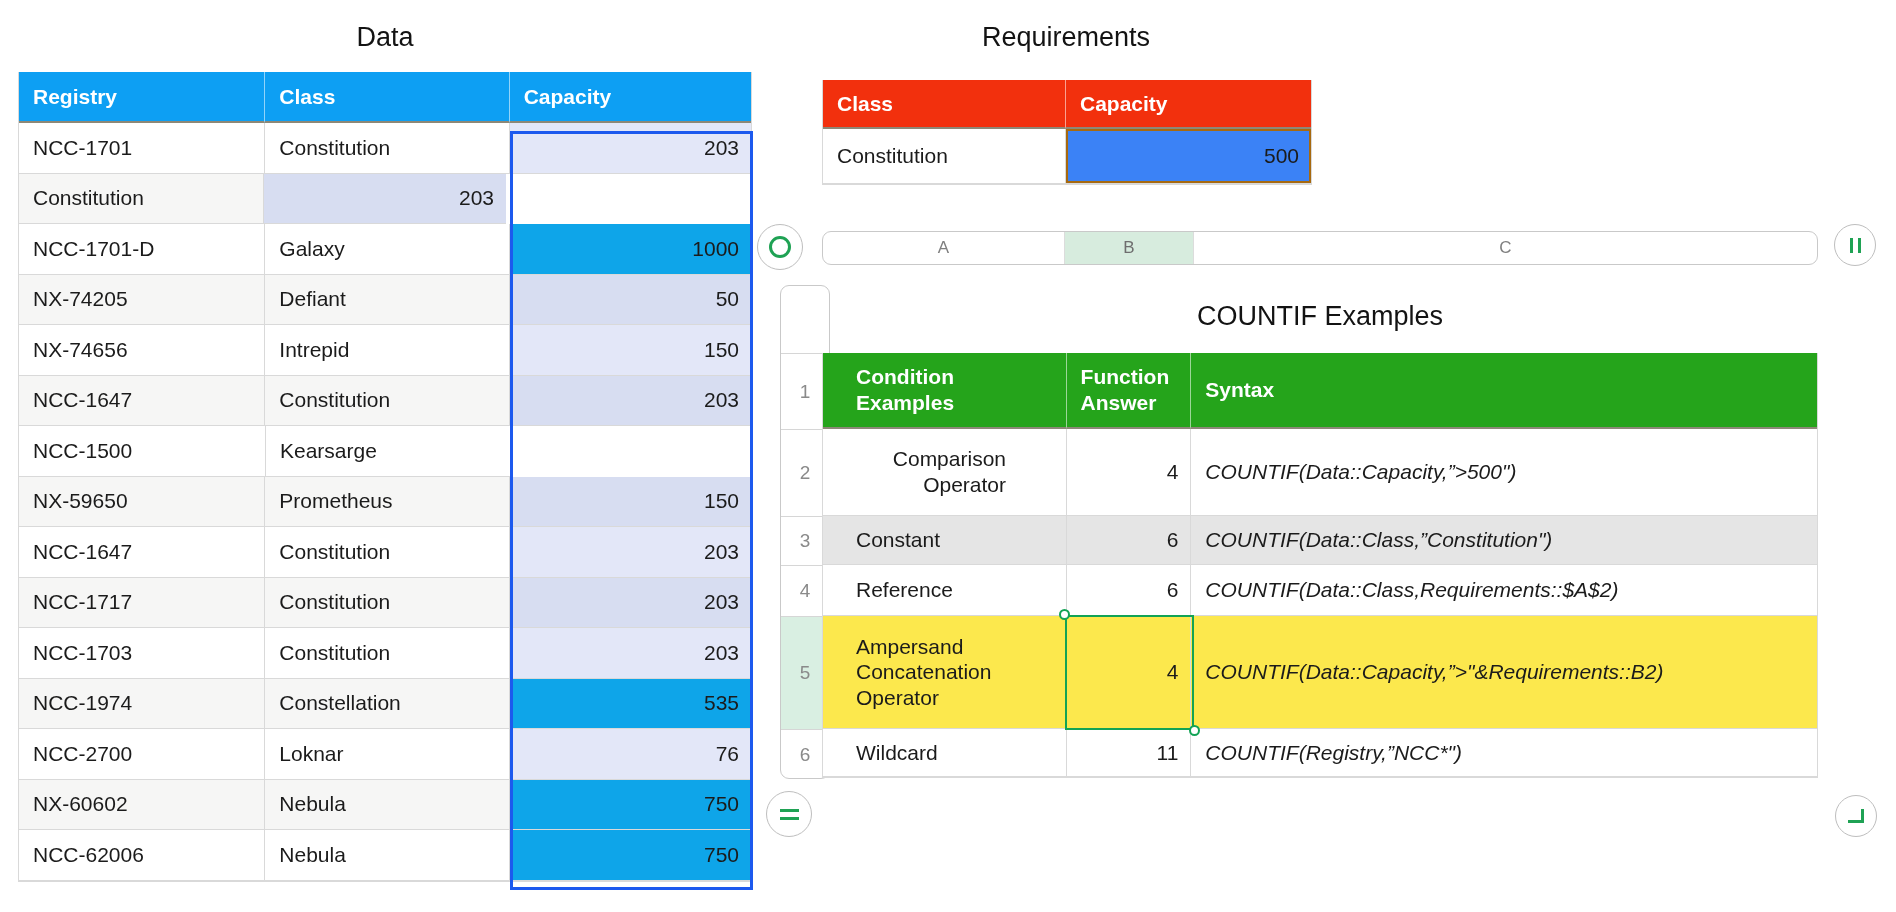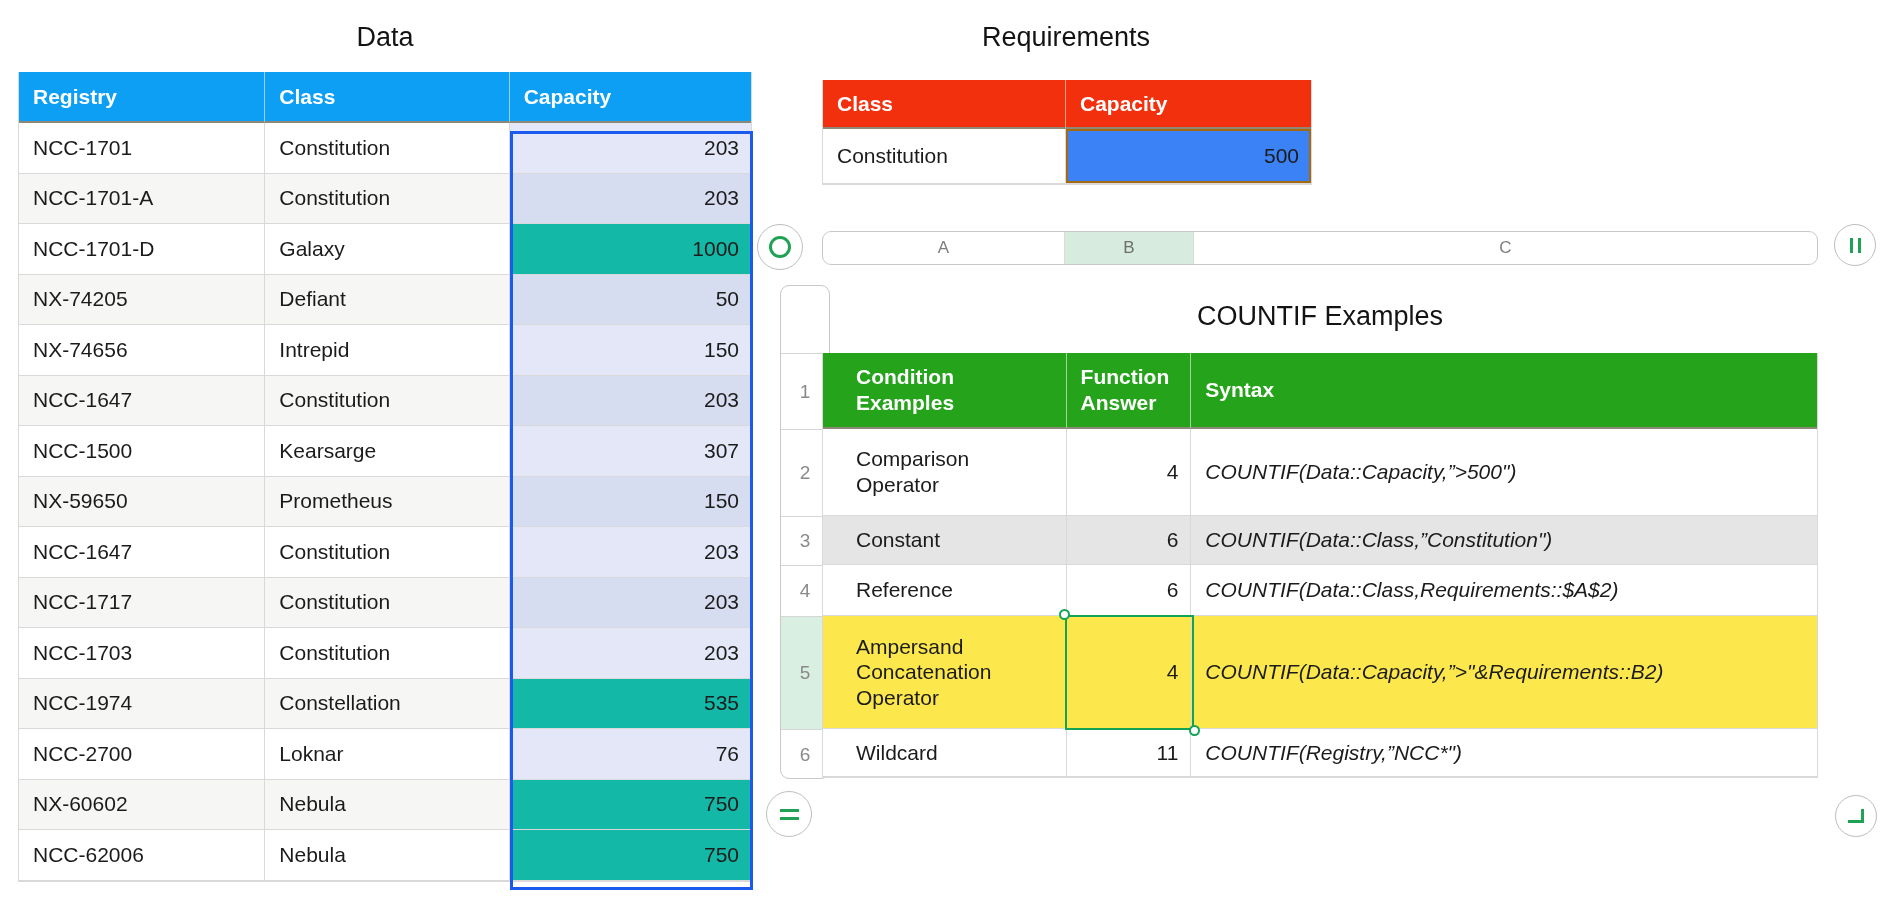--- a/index.html
+++ b/index.html
@@ -113,7 +113,6 @@
       <div class="cell w-cap no-r num lav">203</div>
     </div>
     <div class="row dr">
-      <div class="cell w-reg alt">NCC-1701-A</div>
       <div class="cell w-class alt">Constitution</div>
       <div class="cell w-cap no-r num lav2">203</div>
     </div>

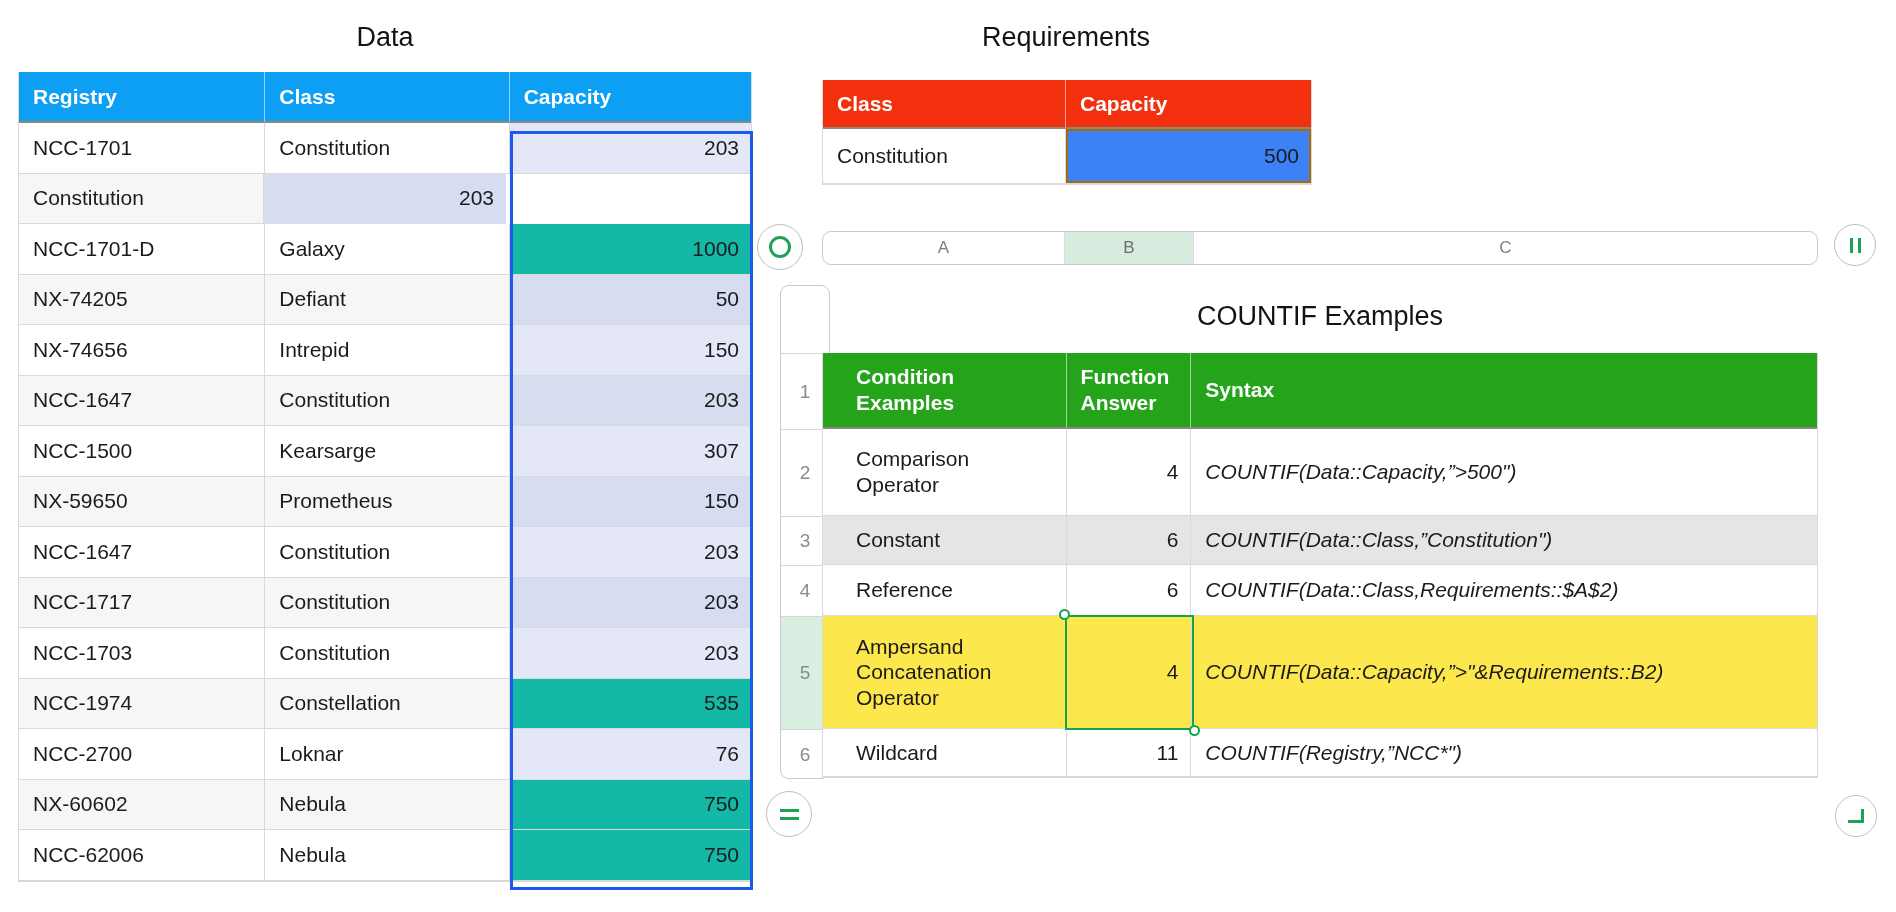--- a/index.html
+++ b/index.html
@@ -35,7 +35,7 @@
   .alt   { background:#F6F6F5; }
   .lav   { background:#E3E7F8; }
   .lav2  { background:#D7DDF1; }
-  .khaki { background:#14b8a6; }
+  .khaki { background:#0ea5e9; }
   .cap-selection { position:absolute; left:510px; top:131px; width:243px; height:759px;
     border:3px solid #1C59EE; pointer-events:none; }
 

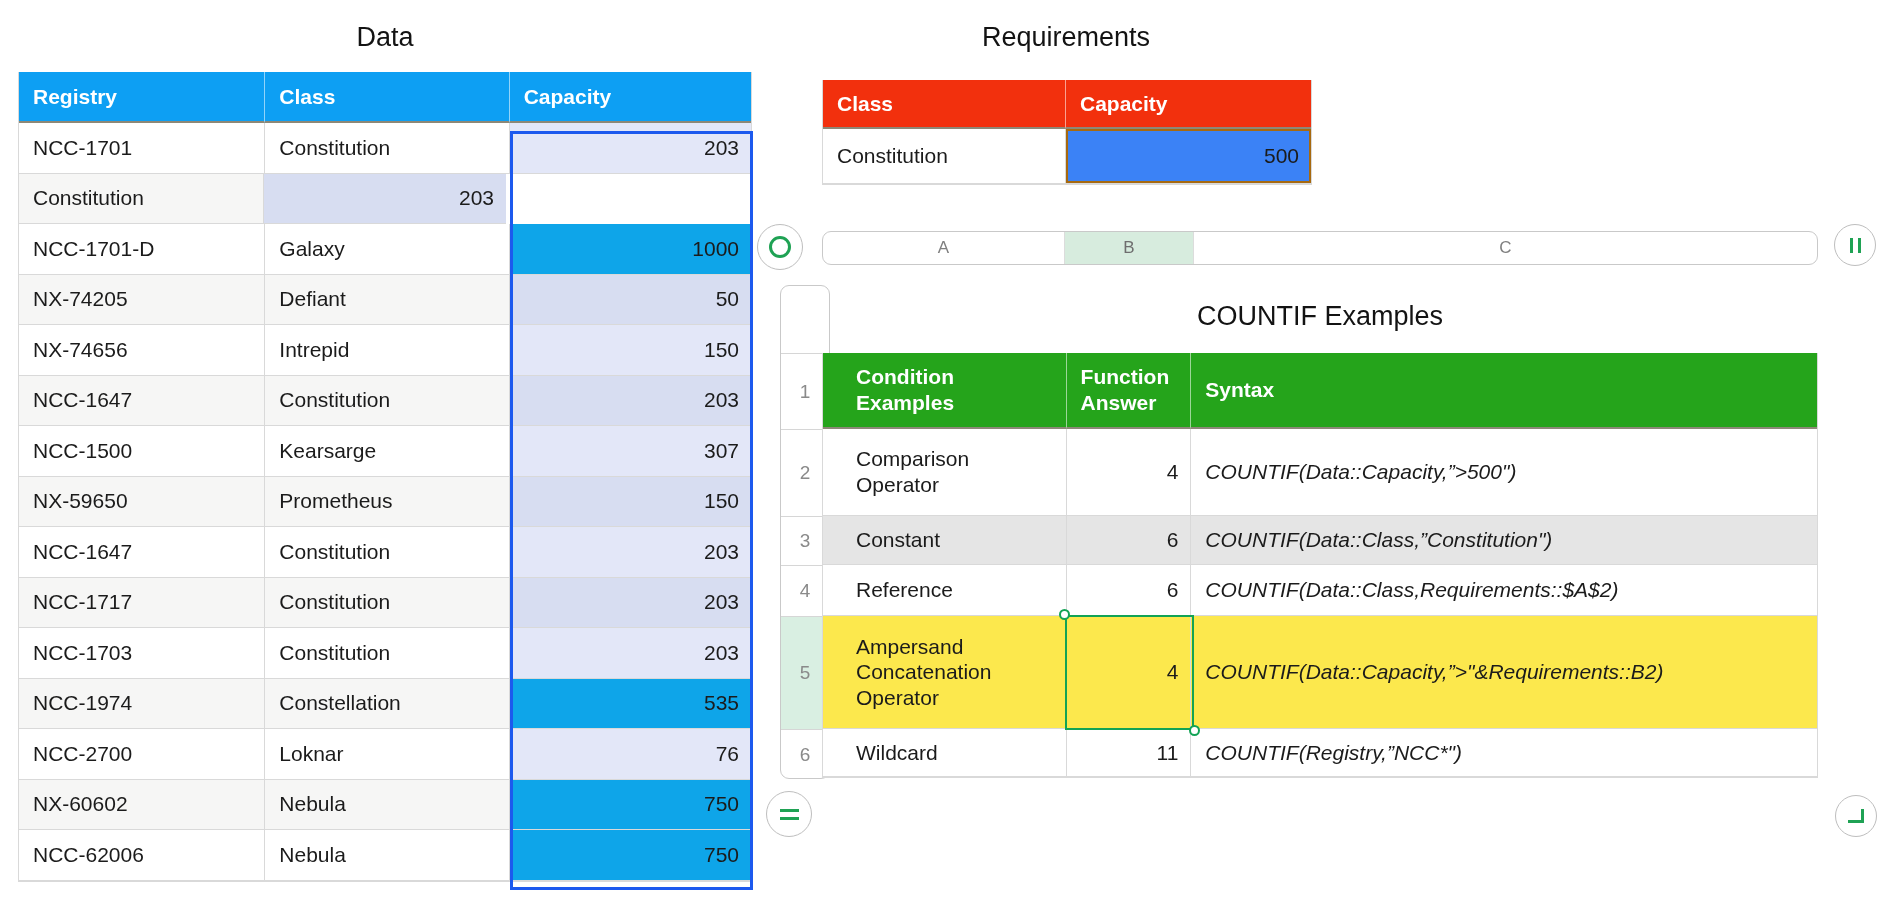--- a/index.html
+++ b/index.html
@@ -139,7 +139,6 @@
     <div class="row dr">
       <div class="cell w-reg">NCC-1500</div>
       <div class="cell w-class">Kearsarge</div>
-      <div class="cell w-cap no-r num lav">307</div>
     </div>
     <div class="row dr">
       <div class="cell w-reg alt">NX-59650</div>

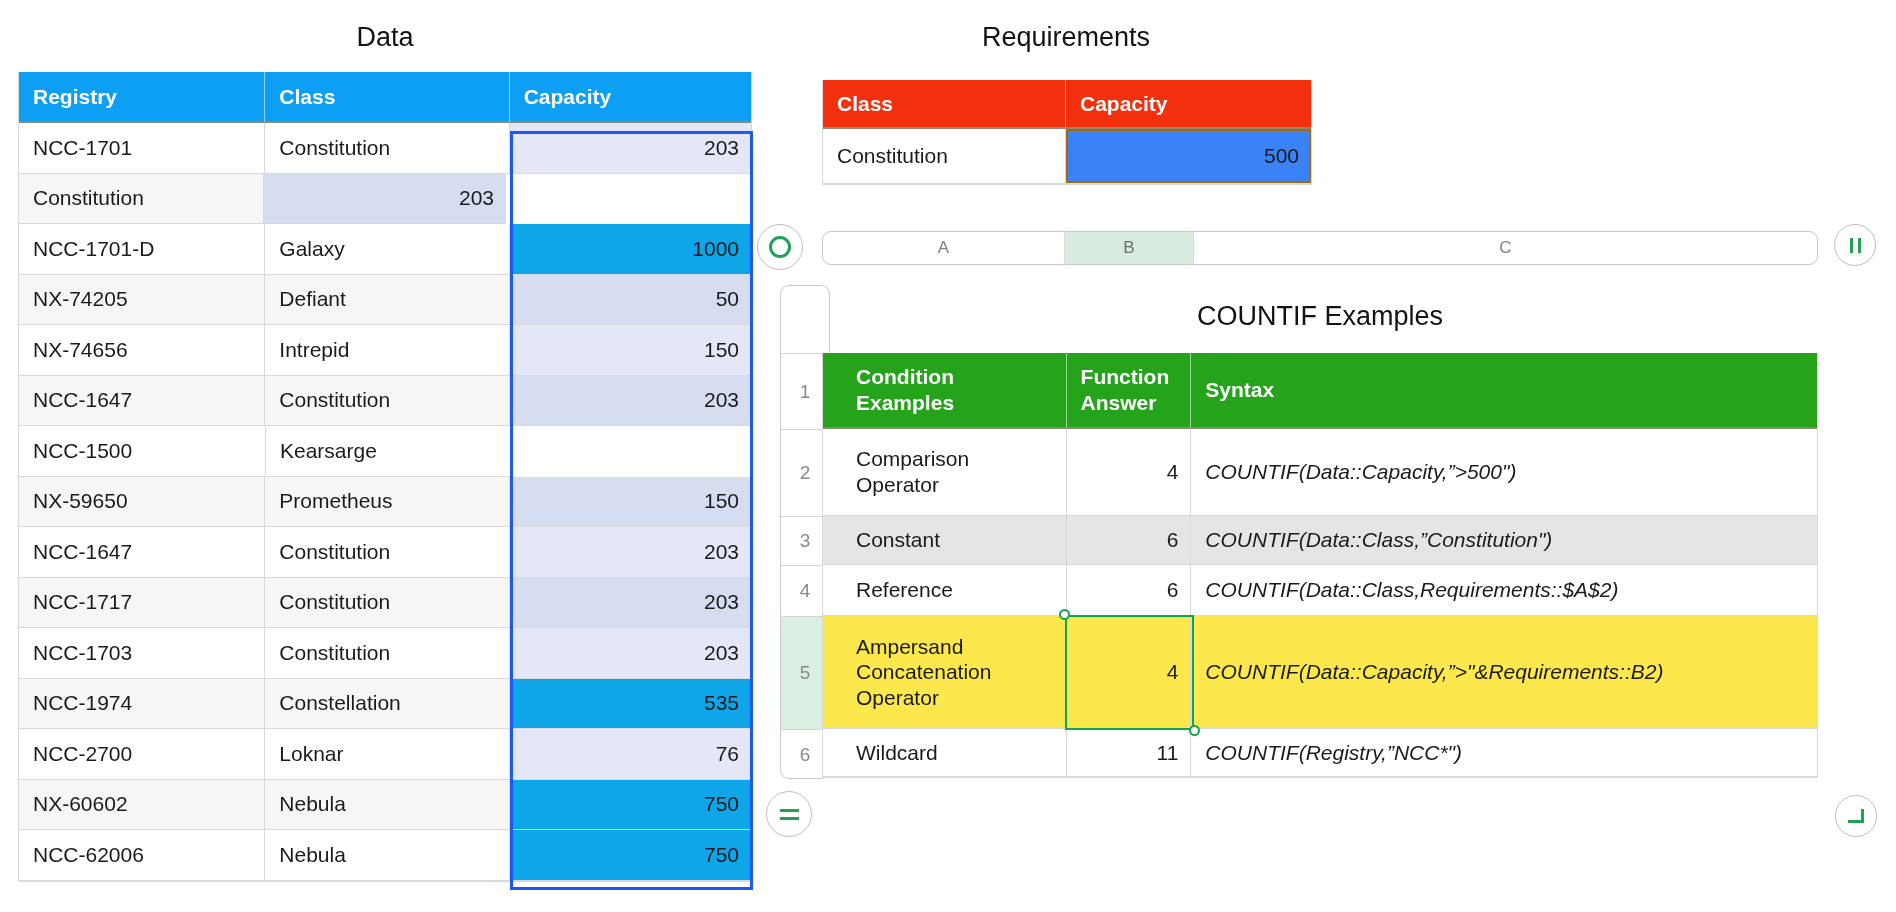--- a/index.html
+++ b/index.html
@@ -71,7 +71,7 @@
   .gray   { background:#e5e5e5; }
   .yellow { background:#FCE84D; }
   .syn { font-style:italic; }
-  .wr120{width:120px;} .wr95{width:95px;} .wr150{width:150px;} .wr165{width:165px;}
+  .wr120{width:120px;} .wr95{width:95px;} .wr150{width:150px;text-align:right;} .wr165{width:165px;}
 
   
   .b5-selection { position:absolute; left:1065px; top:615px; width:129px; height:115px;

